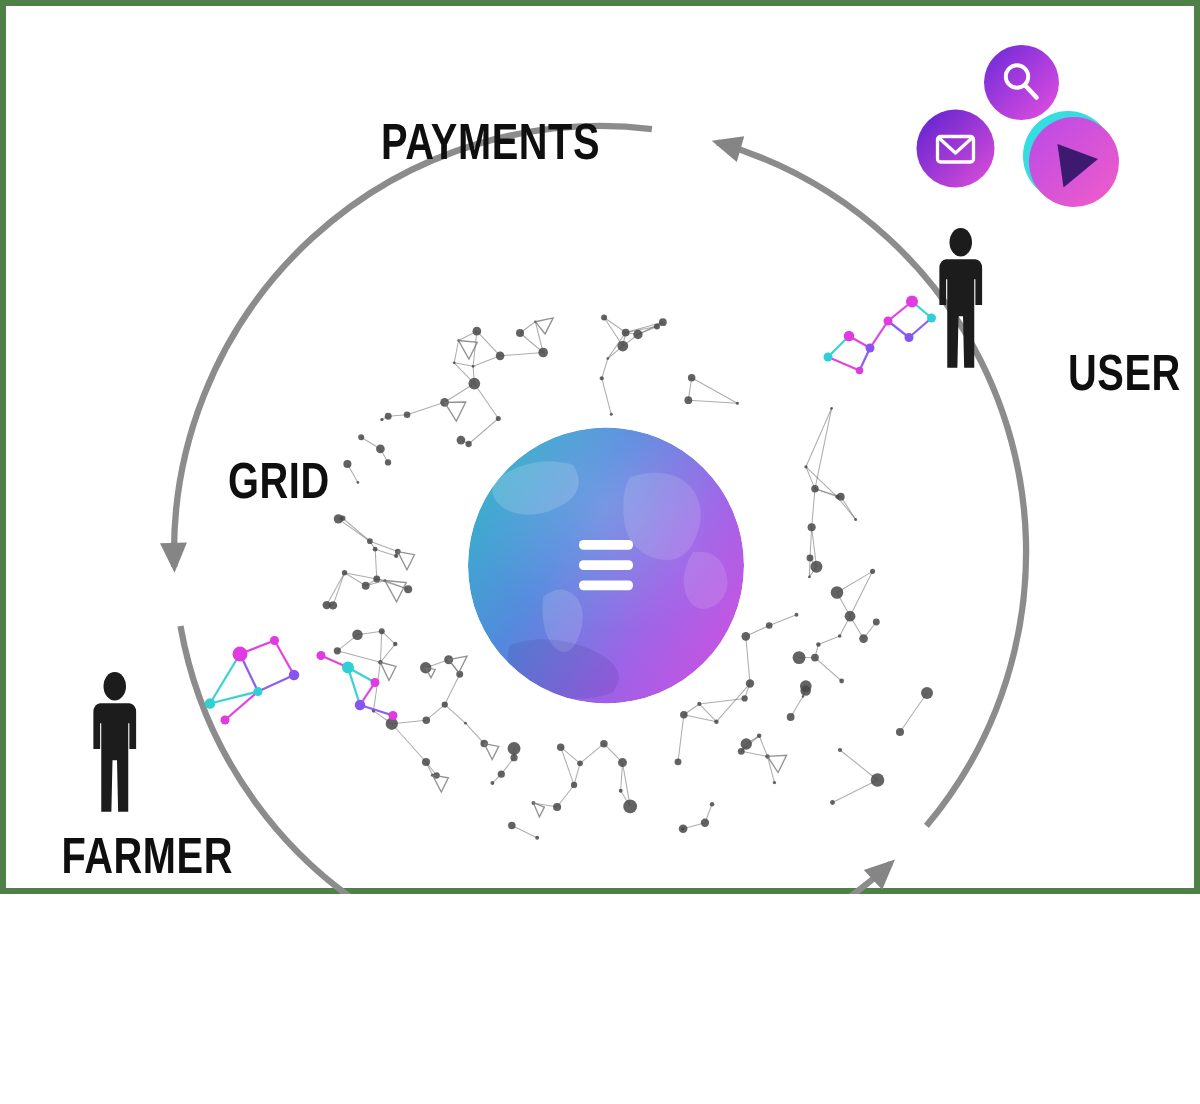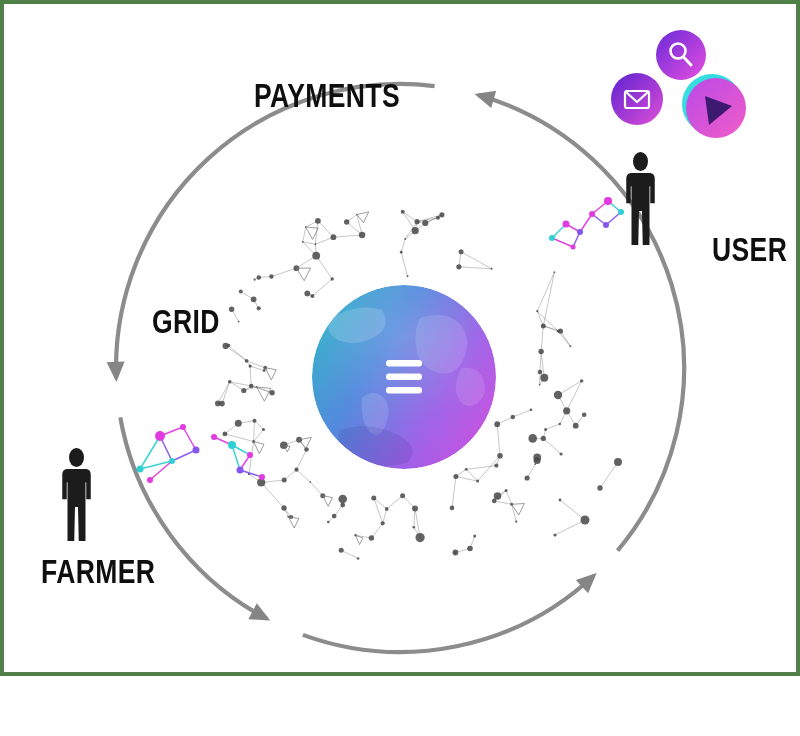--- a/index.html
+++ b/index.html
@@ -4,7 +4,7 @@
 <style>
   html,body{margin:0;padding:0;background:#ffffff;}
   .canvas{
-    position:relative;width:800px;height:676px;background:#ffffff;
+    position:relative;width:800px;height:596px;background:#ffffff;
     box-shadow: inset 0 0 0 4px #4e8047;
     overflow:hidden;
     font-family:"Liberation Sans",sans-serif;

